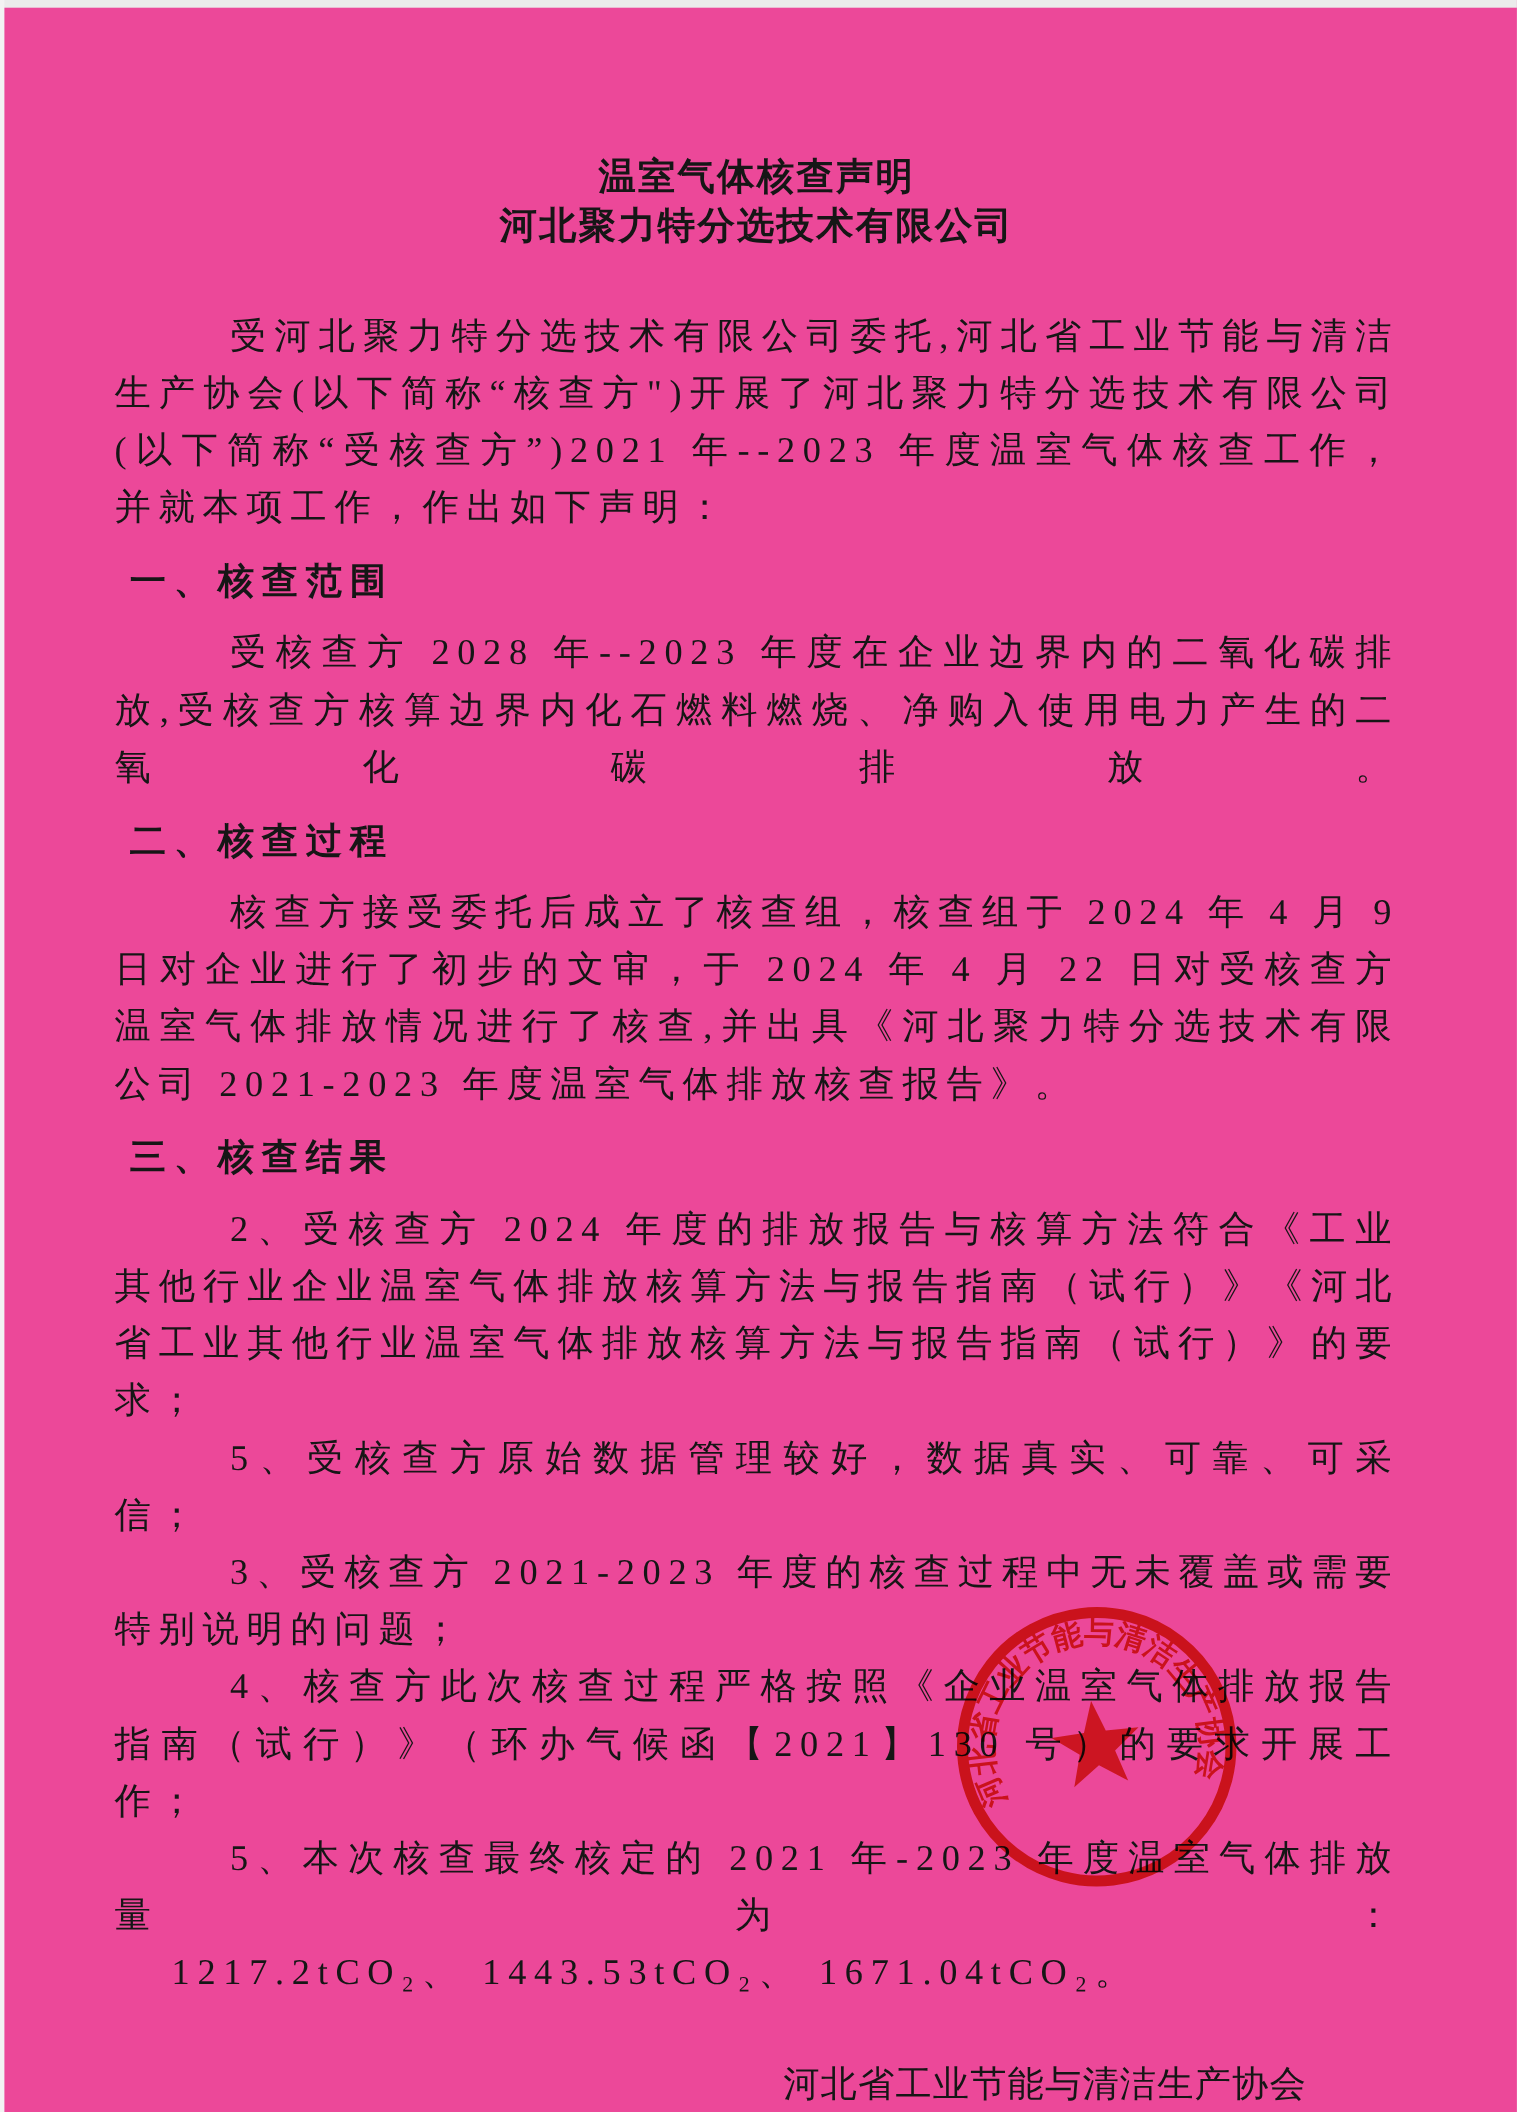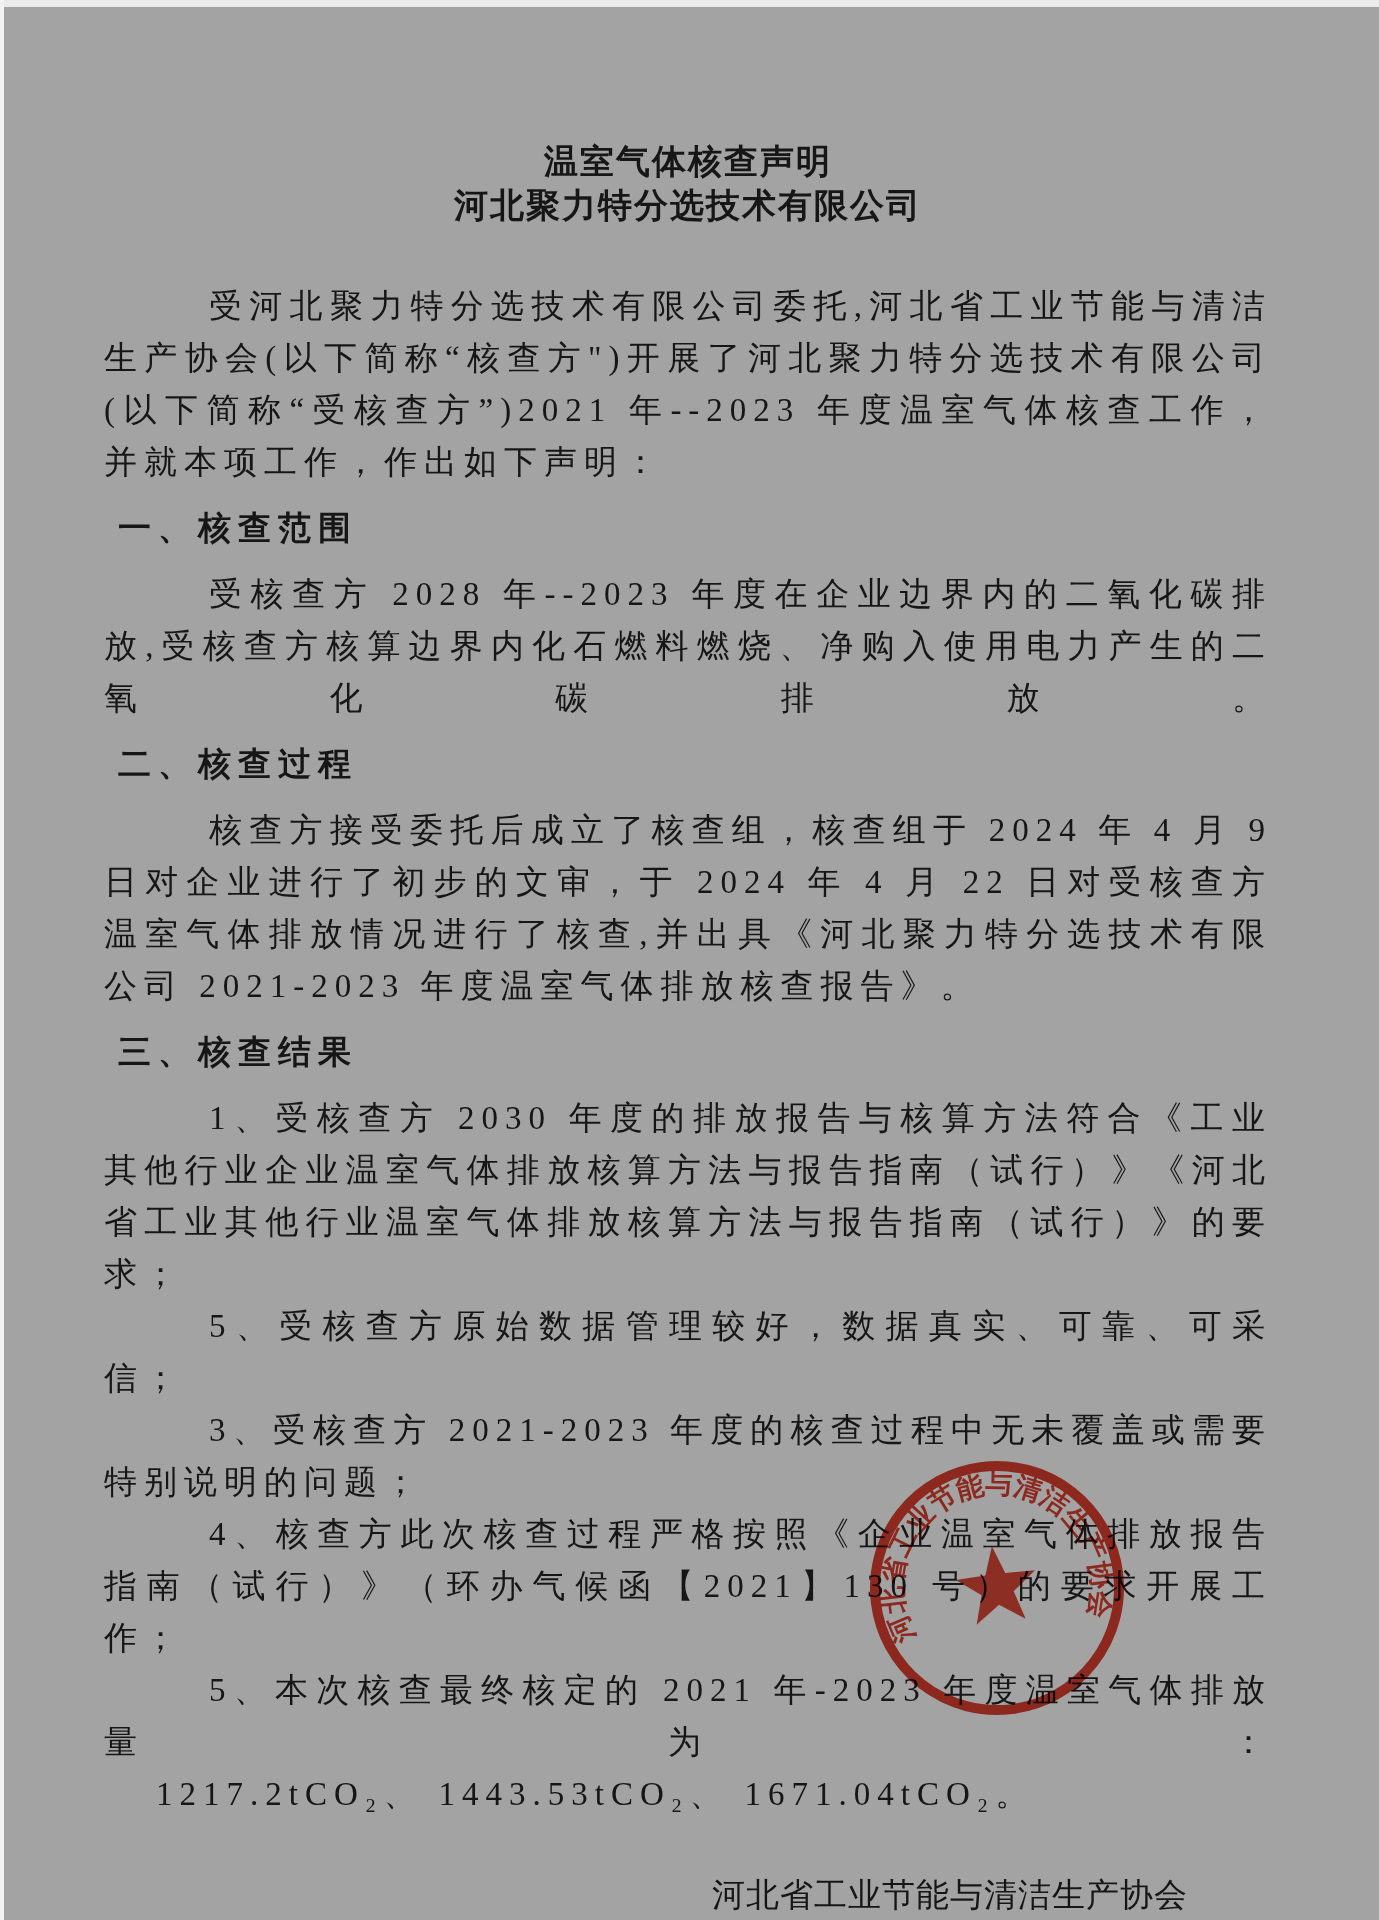--- a/index.html
+++ b/index.html
@@ -6,7 +6,7 @@
   .page{
     position:relative;
     width:1379px;height:1920px;
-    background:#a3a3a3;
+    background:#ec4899;
     overflow:hidden;
     font-family:"Liberation Serif","DejaVu Serif",serif;
     color:#161616;

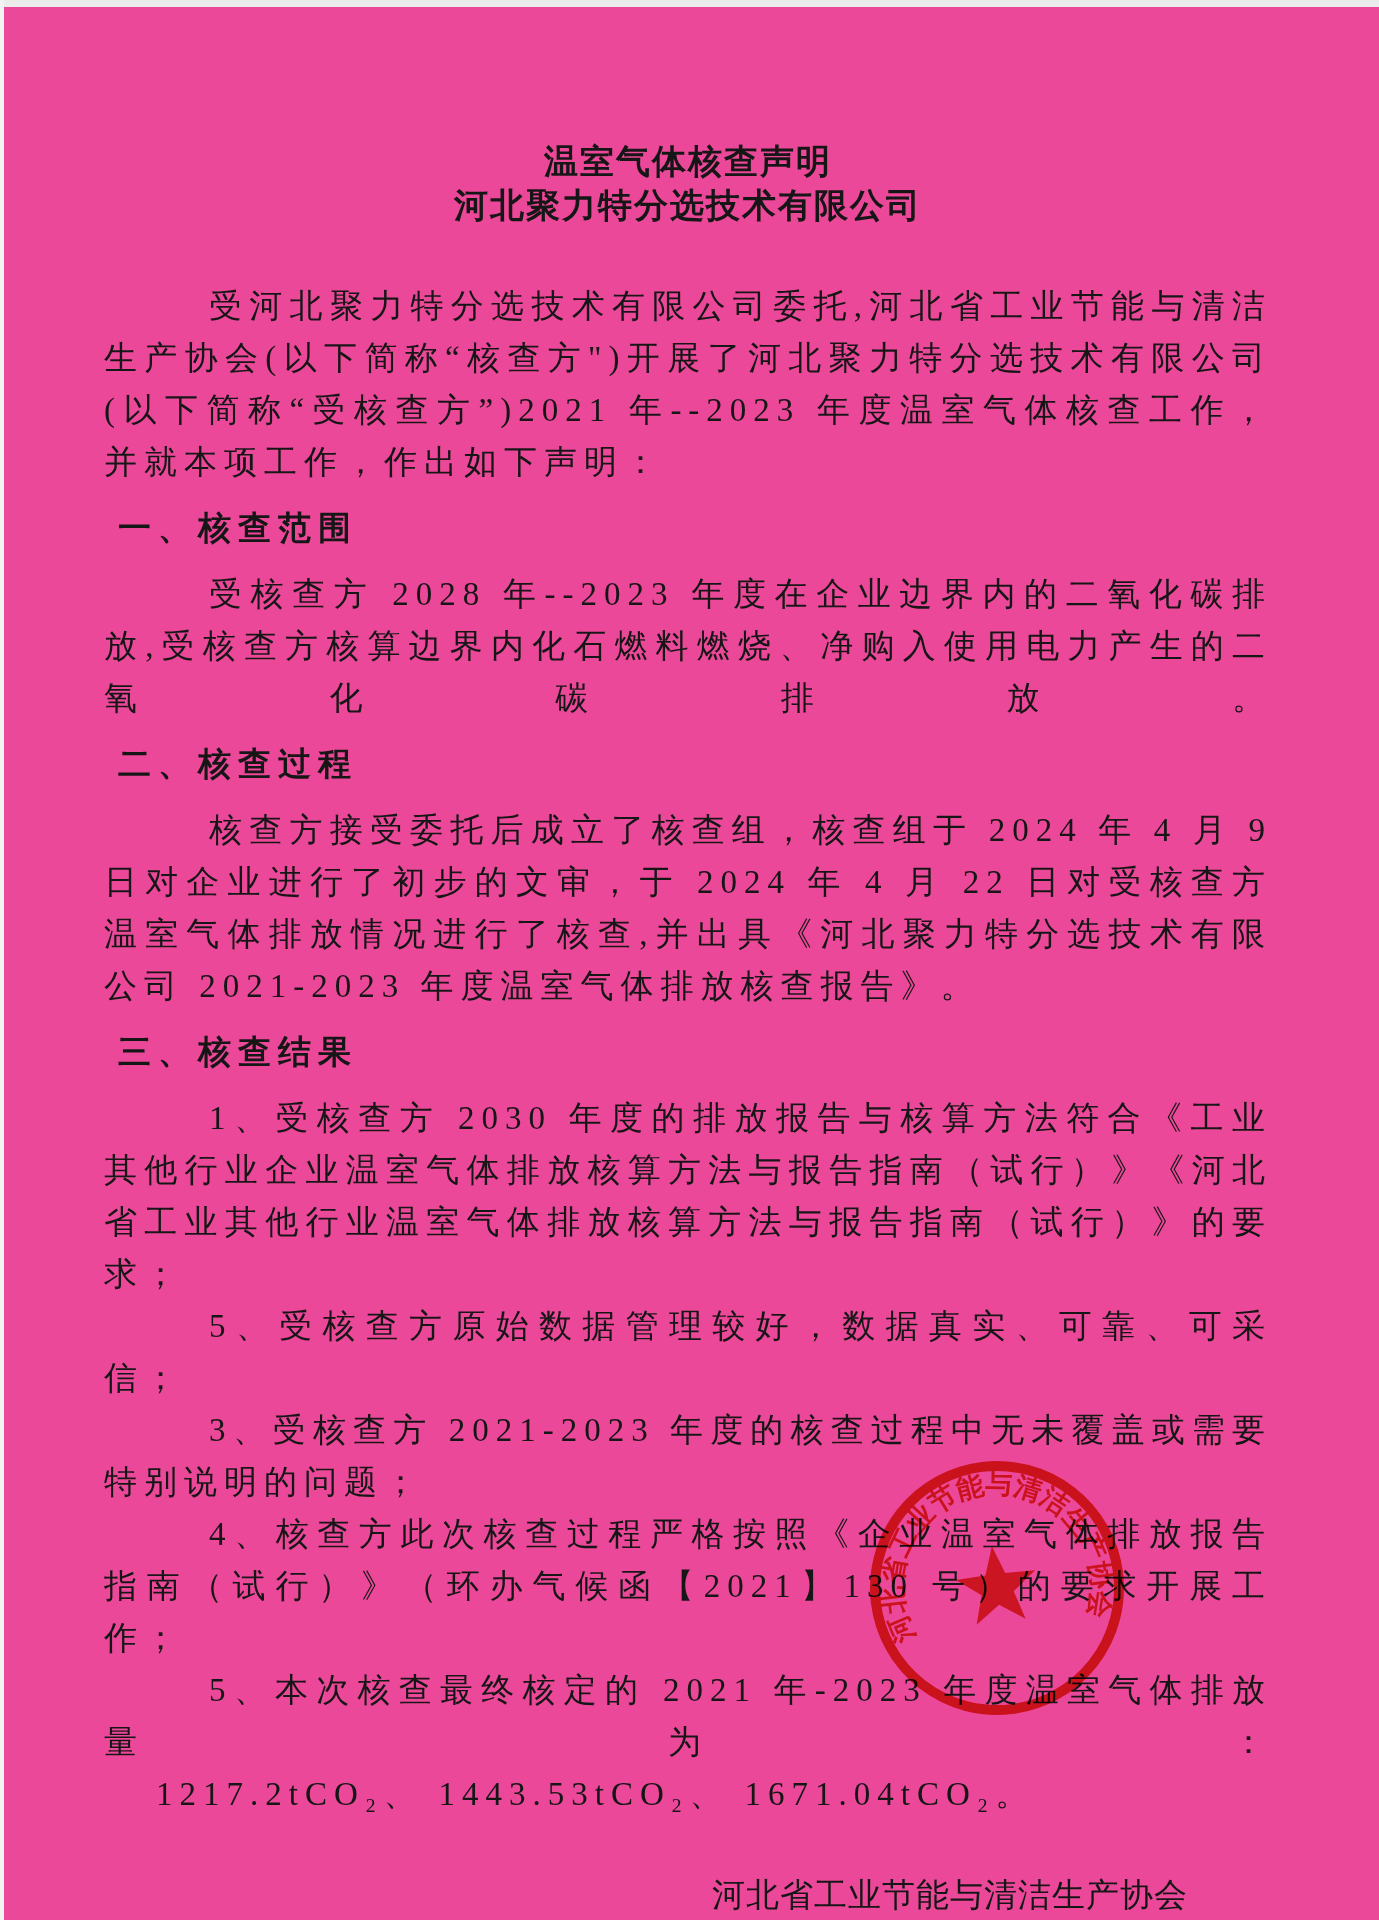--- a/index.html
+++ b/index.html
@@ -88,7 +88,7 @@
       <p class="para indent">核查方接受委托后成立了核查组，核查组于 2024 年 4 月 9 日对企业进行了初步的文审，于 2024 年 4 月 22 日对受核查方温室气体排放情况进行了核查,并出具《河北聚力特分选技术有限公司 2021-2023 年度温室气体排放核查报告》。</p>
 
       <h3 class="heading">三、核查结果</h3>
-      <p class="para indent">1、受核查方 2030 年度的排放报告与核算方法符合《工业其他行业企业温室气体排放核算方法与报告指南（试行）》《河北省工业其他行业温室气体排放核算方法与报告指南（试行）》的要求；</p>
+      <p class="para indent">2、受核查方 2024 年度的排放报告与核算方法符合《工业其他行业企业温室气体排放核算方法与报告指南（试行）》《河北省工业其他行业温室气体排放核算方法与报告指南（试行）》的要求；</p>
       <p class="para indent">5、受核查方原始数据管理较好，数据真实、可靠、可采信；</p>
       <p class="para indent">3、受核查方 2021-2023 年度的核查过程中无未覆盖或需要特别说明的问题；</p>
       <p class="para indent">4、核查方此次核查过程严格按照《企业温室气体排放报告指南（试行）》（环办气候函【2021】130 号）的要求开展工作；</p>

